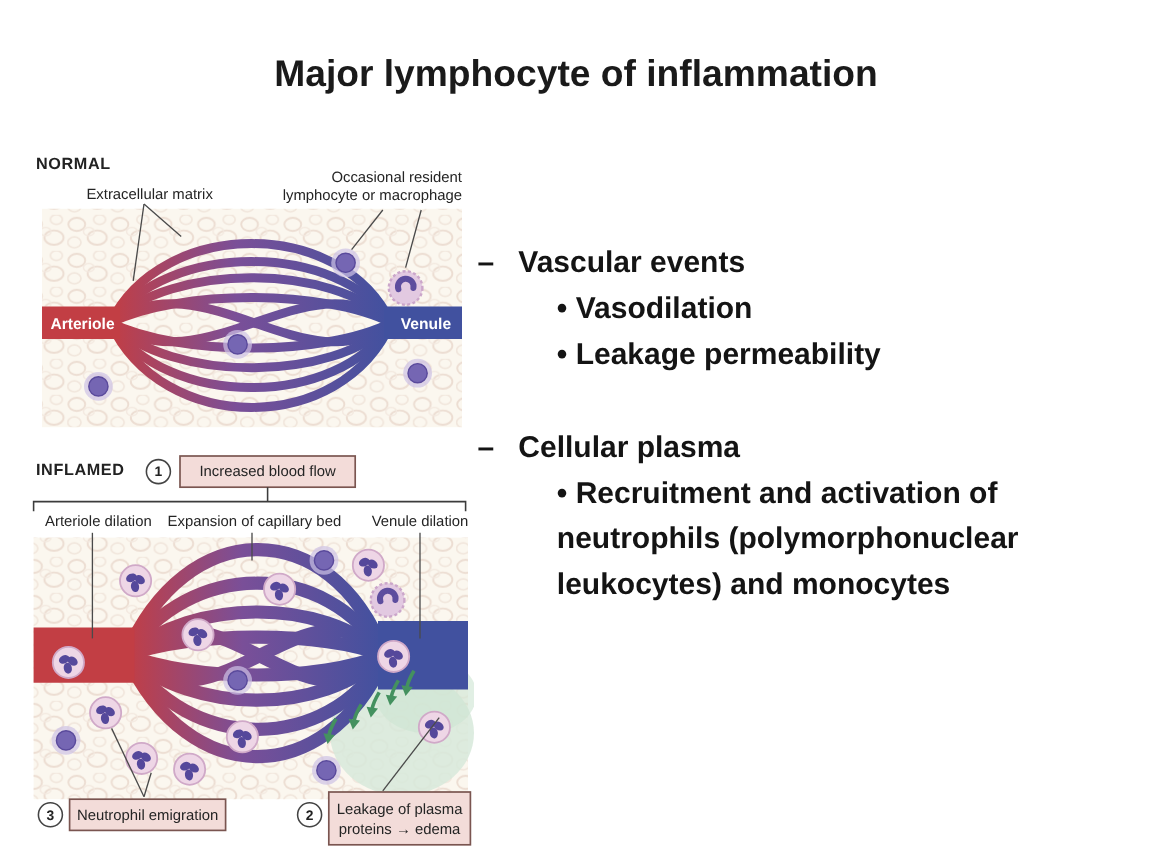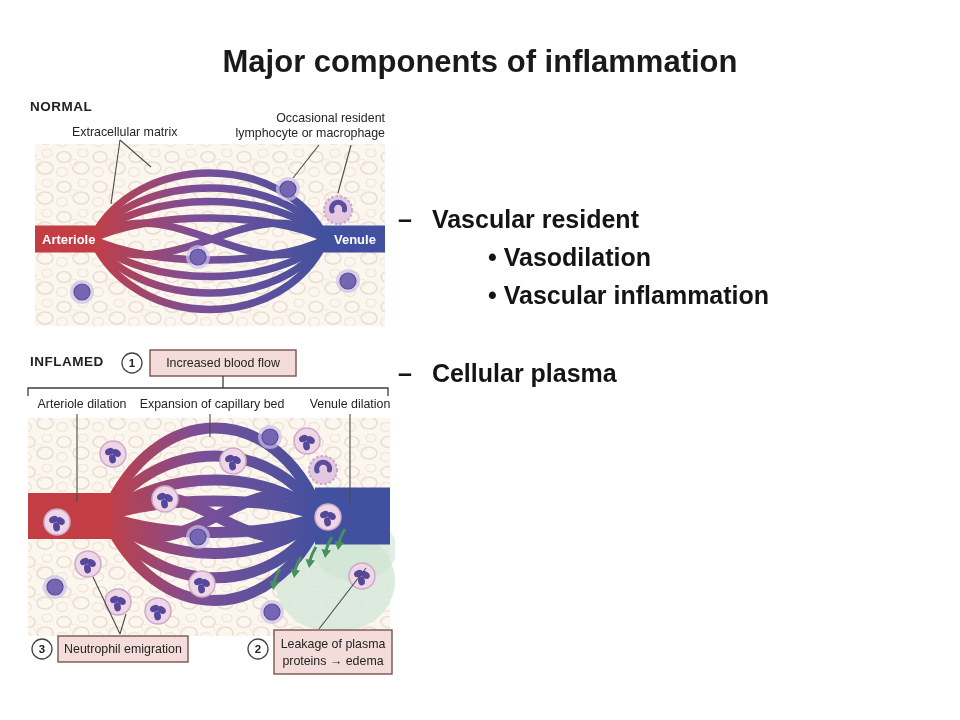--- a/index.html
+++ b/index.html
@@ -33,7 +33,7 @@
 </head>
 <body>
 
-<div class="slide-title">Major components of inflammation</div>
+<div class="slide-title">Major lymphocyte of inflammation</div>
 
 <div class="figure-wrap">
 <svg width="375" height="600" viewBox="0 0 375 600">

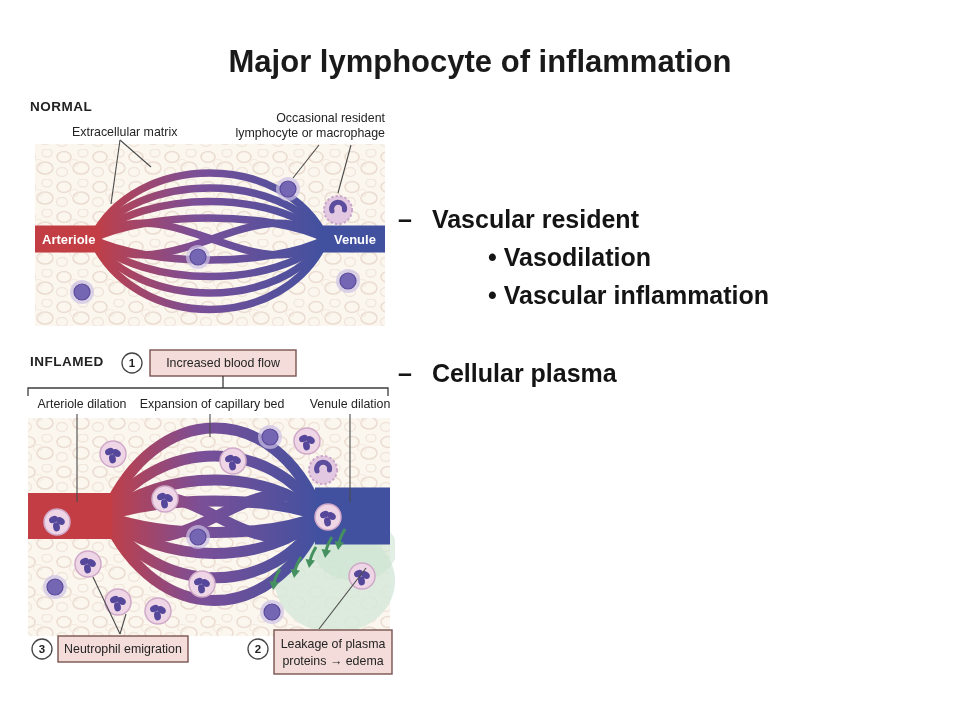--- a/index.html
+++ b/index.html
@@ -11,7 +11,7 @@
     position:absolute;left:0;top:44px;width:960px;text-align:center;
     font-size:31px;font-weight:bold;color:#1a1a1a;letter-spacing:0px;
   }
-  .figure-wrap{position:absolute;left:20px;top:89px;width:375px;height:600px;}
+  .figure-wrap{position:absolute;left:20px;top:119px;width:375px;height:600px;}
   .outline{
     position:absolute;left:398px;top:200px;width:552px;
     font-size:25px;font-weight:bold;color:#141414;line-height:38px;

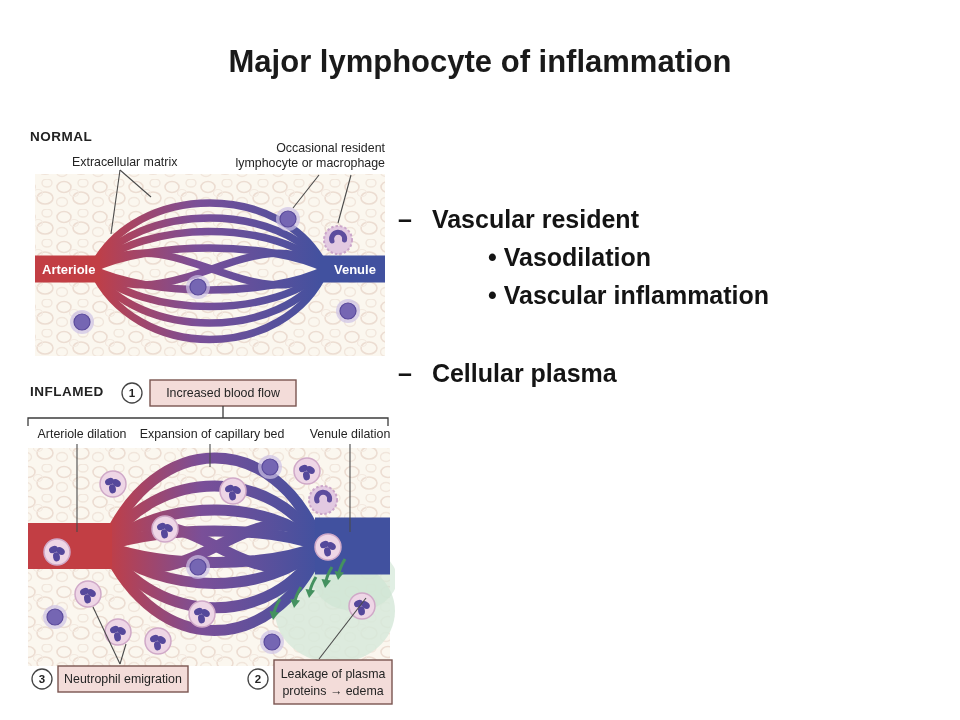--- a/index.html
+++ b/index.html
@@ -201,7 +201,7 @@
   <section class="outline-section">
     <div class="heading-row">
       <span class="dash">–</span>
-      <span class="heading-text">Vascular resident</span>
+      <span class="heading-text">Vascular events</span>
     </div>
     <div class="items">
       <div class="bullet-item"><span class="bullet">•</span> <span>Vasodilation</span></div>

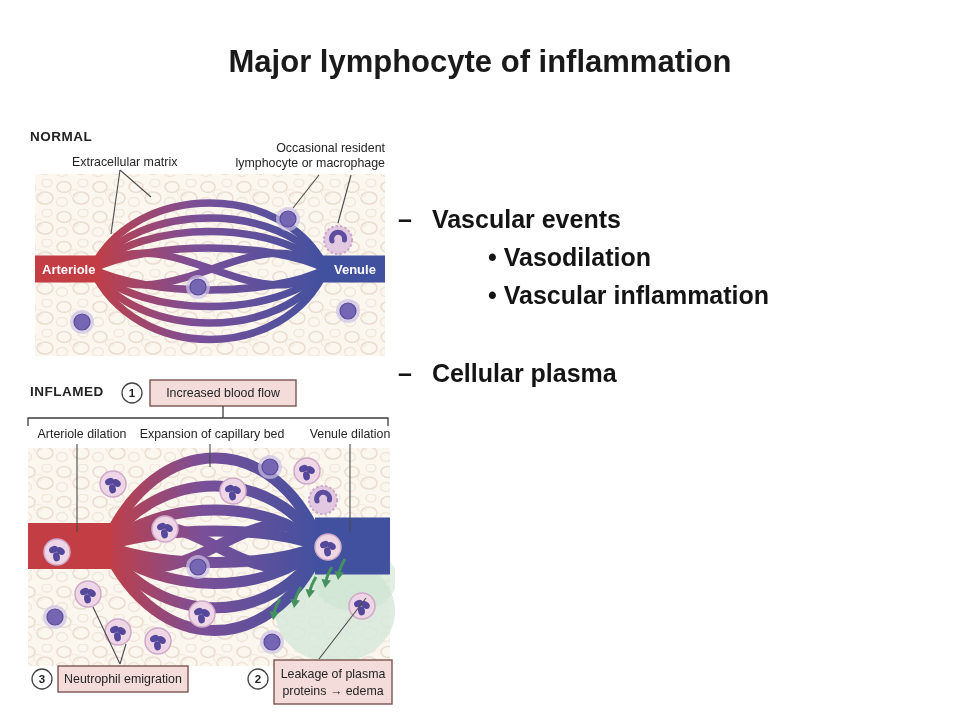--- a/index.html
+++ b/index.html
@@ -19,7 +19,7 @@
   .outline-section + .outline-section{margin-top:40px;}
   .heading-row{display:flex;}
   .dash{margin-right:20px;}
-  .items{margin-left:90px;width:412px;}
+  .items{margin-left:66px;width:412px;}
   
   text{font-family:"Liberation Sans",sans-serif;}
   .panel-tag{font-size:13.5px;font-weight:bold;fill:#222;letter-spacing:.5px;}

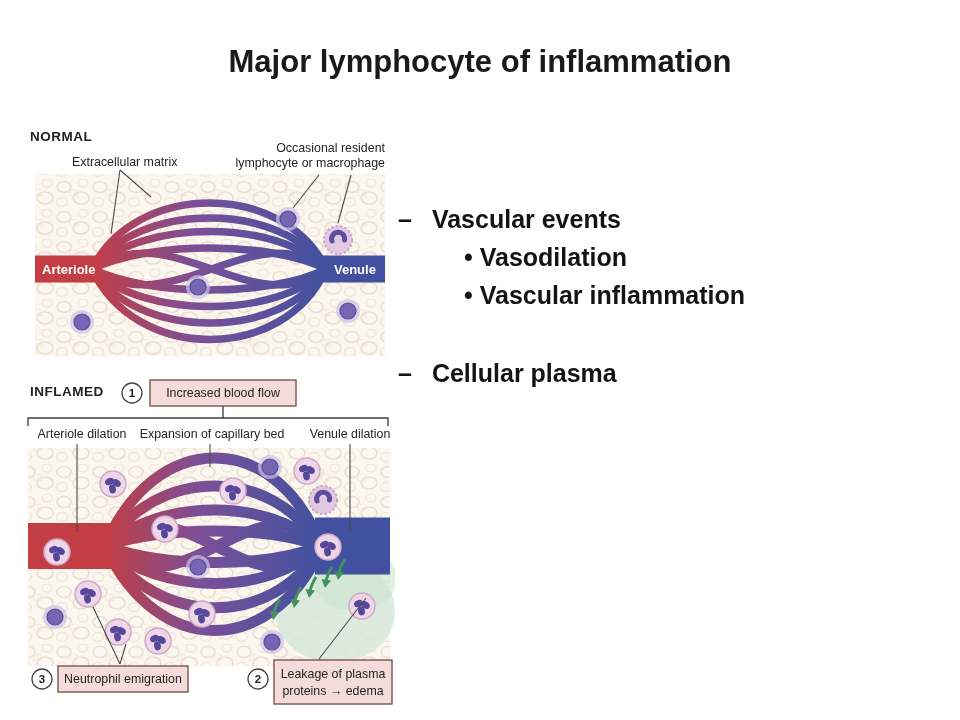--- a/index.html
+++ b/index.html
@@ -205,7 +205,7 @@
     </div>
     <div class="items">
       <div class="bullet-item"><span class="bullet">•</span> <span>Vasodilation</span></div>
-      <div class="bullet-item"><span class="bullet">•</span> <span>Vascular inflammation</span></div>
+      <div class="bullet-item"><span class="bullet">•</span> <span>Leakage permeability</span></div>
     </div>
   </section>
   <section class="outline-section">

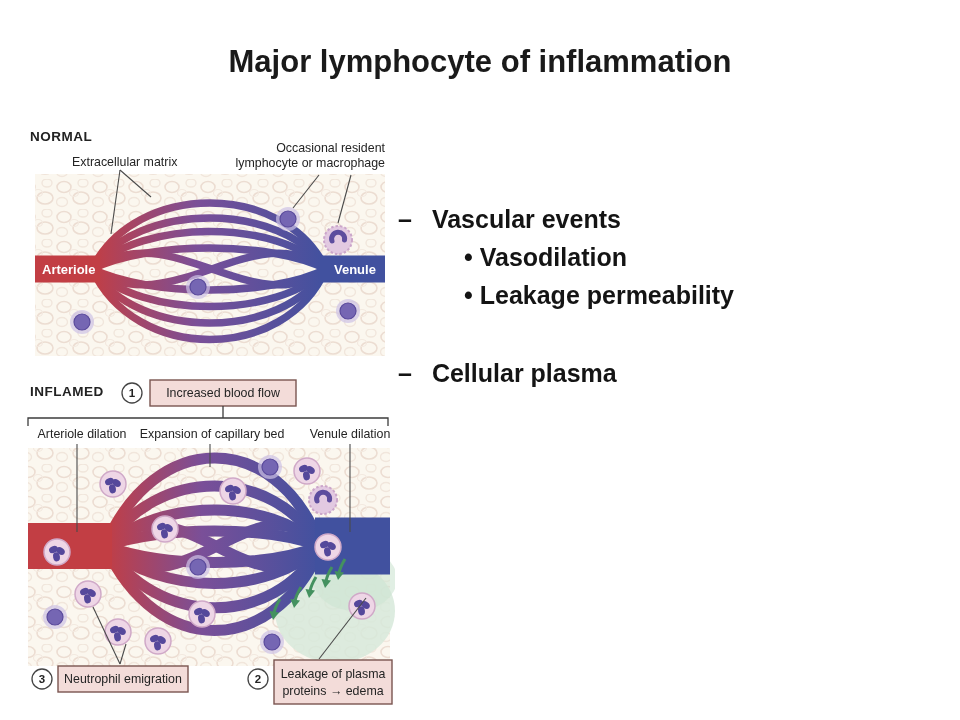--- a/index.html
+++ b/index.html
@@ -213,6 +213,9 @@
       <span class="dash">–</span>
       <span class="heading-text">Cellular plasma</span>
     </div>
+    <div class="items">
+      <div class="bullet-item"><span class="bullet">•</span> <span>Recruitment and activation of neutrophils (polymorphonuclear leukocytes) and monocytes</span></div>
+    </div>
   </section>
 </div>
 

